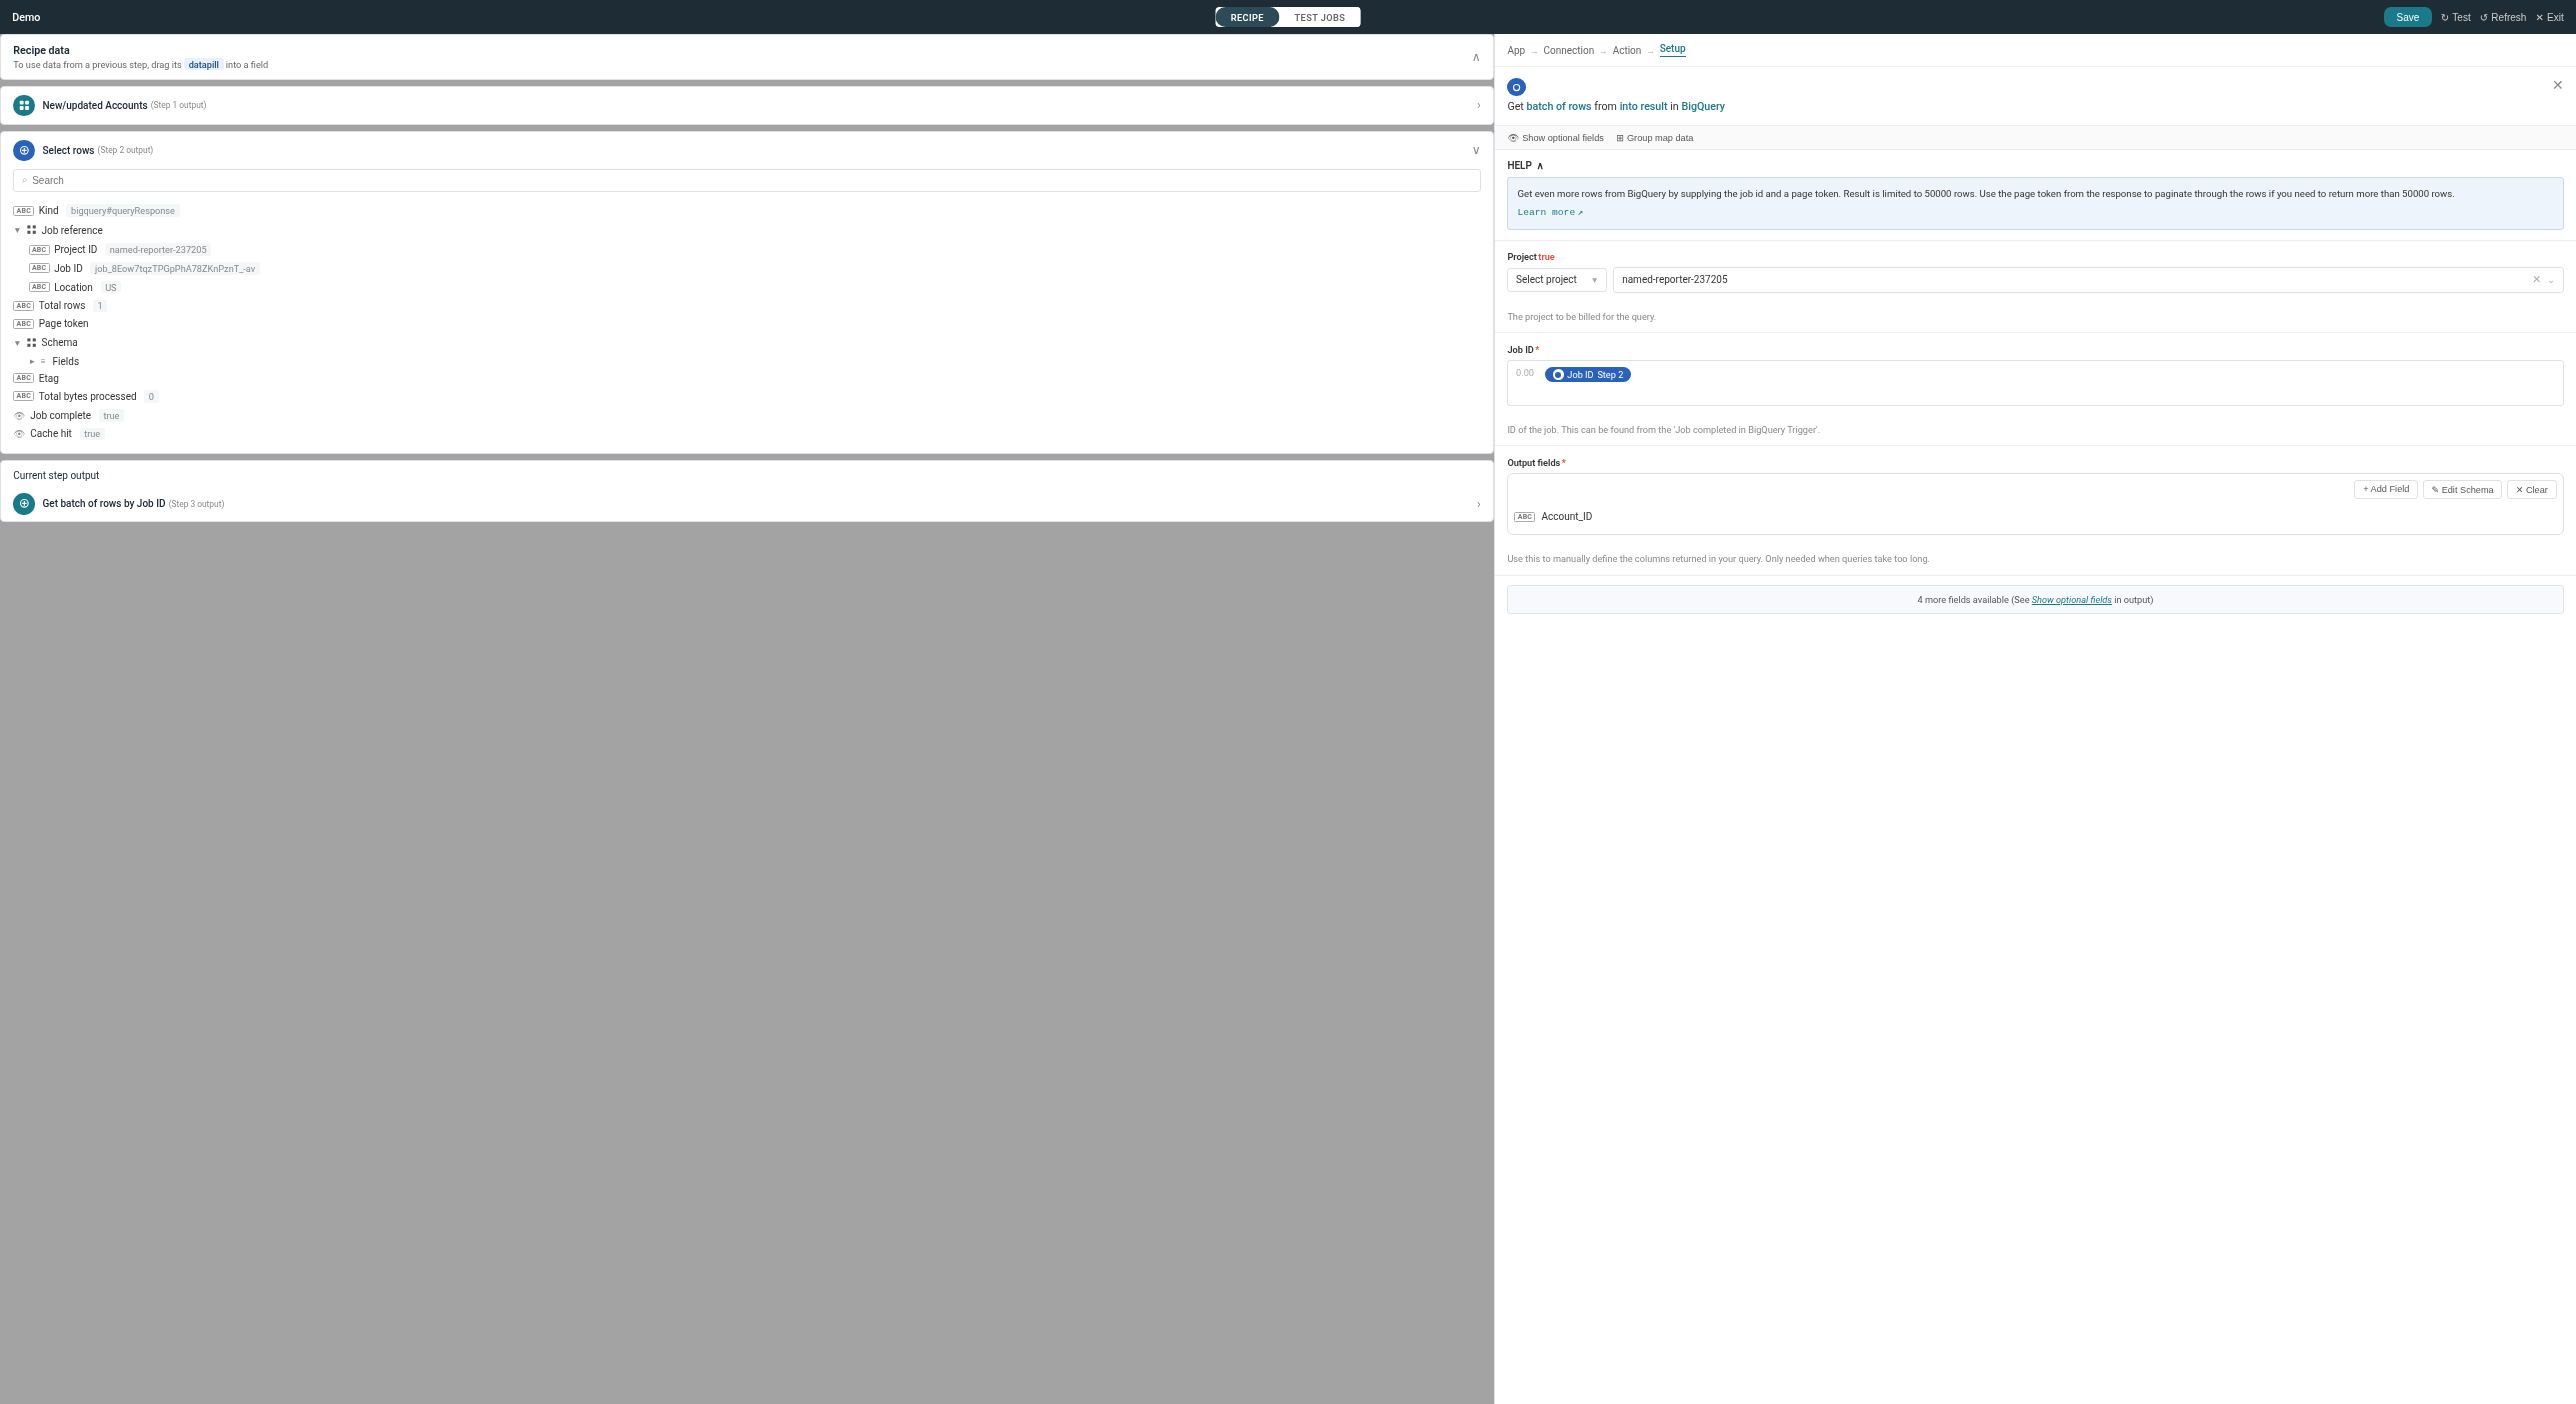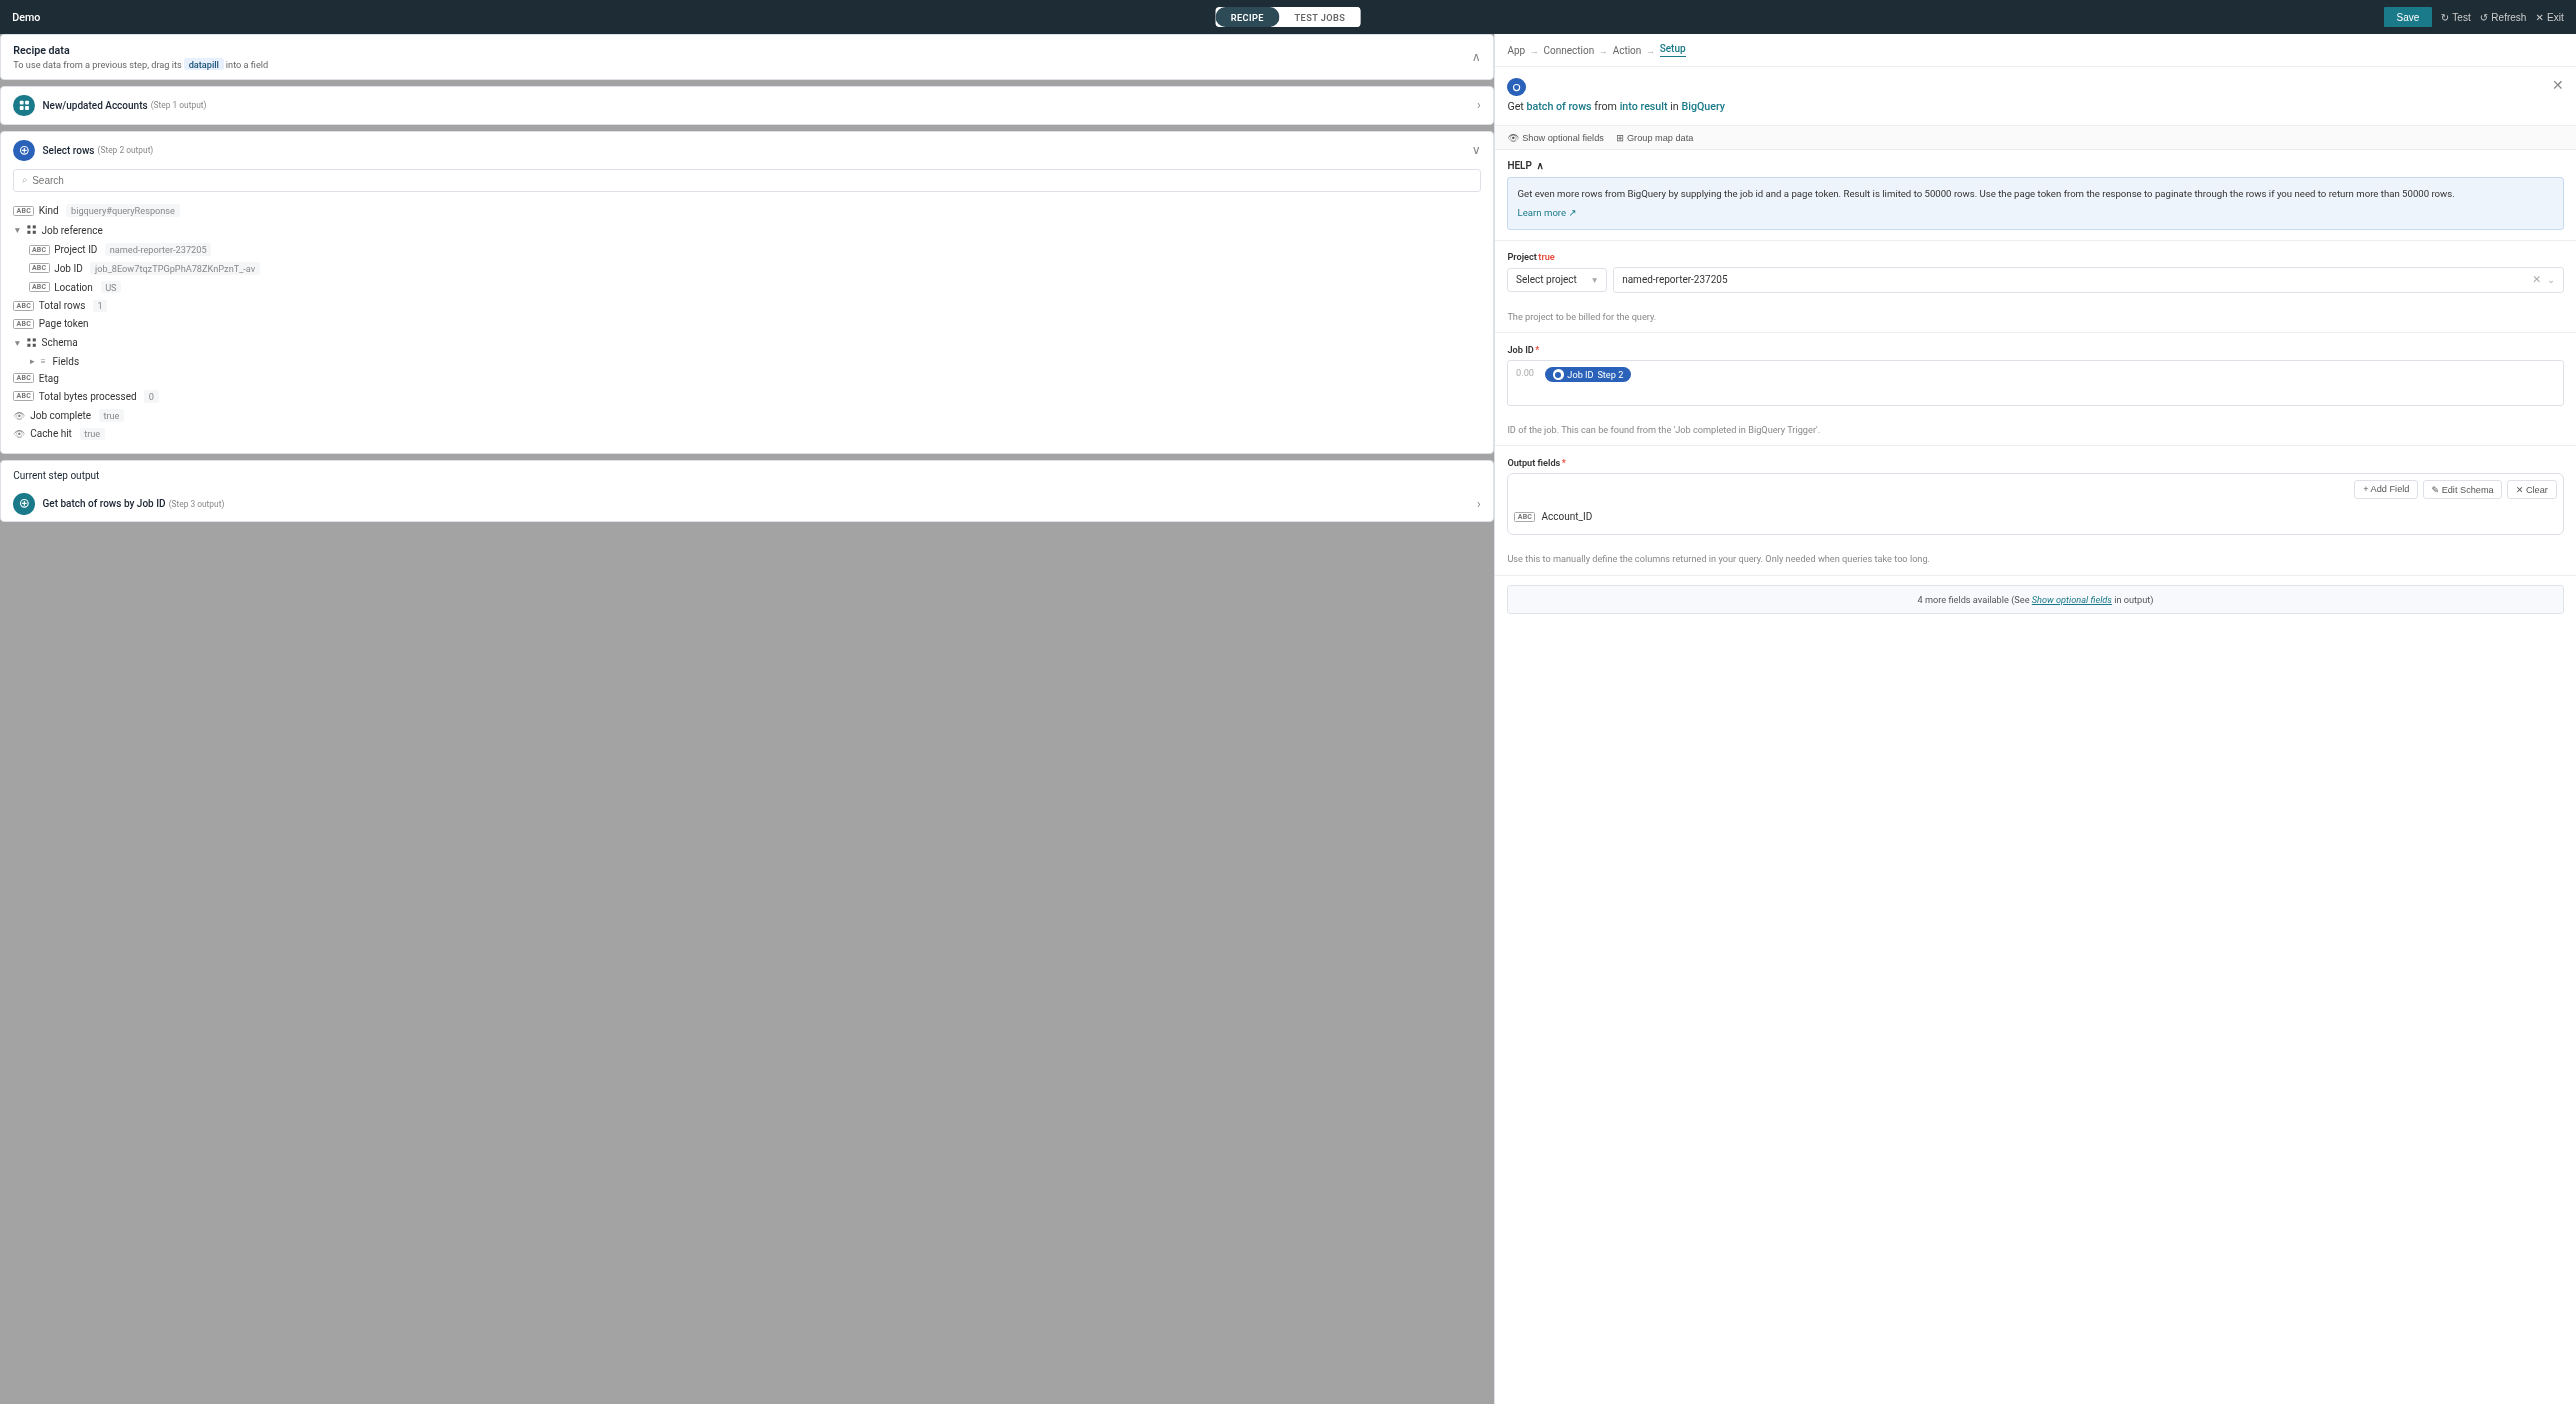--- a/index.html
+++ b/index.html
@@ -61,7 +61,7 @@
       background: #1a7a8a;
       color: #fff;
       border: none;
-      border-radius: 1px;
+      border-radius: 7px;
       padding: 4.6px 12.3px;
       font-size: 10px;
       cursor: pointer;

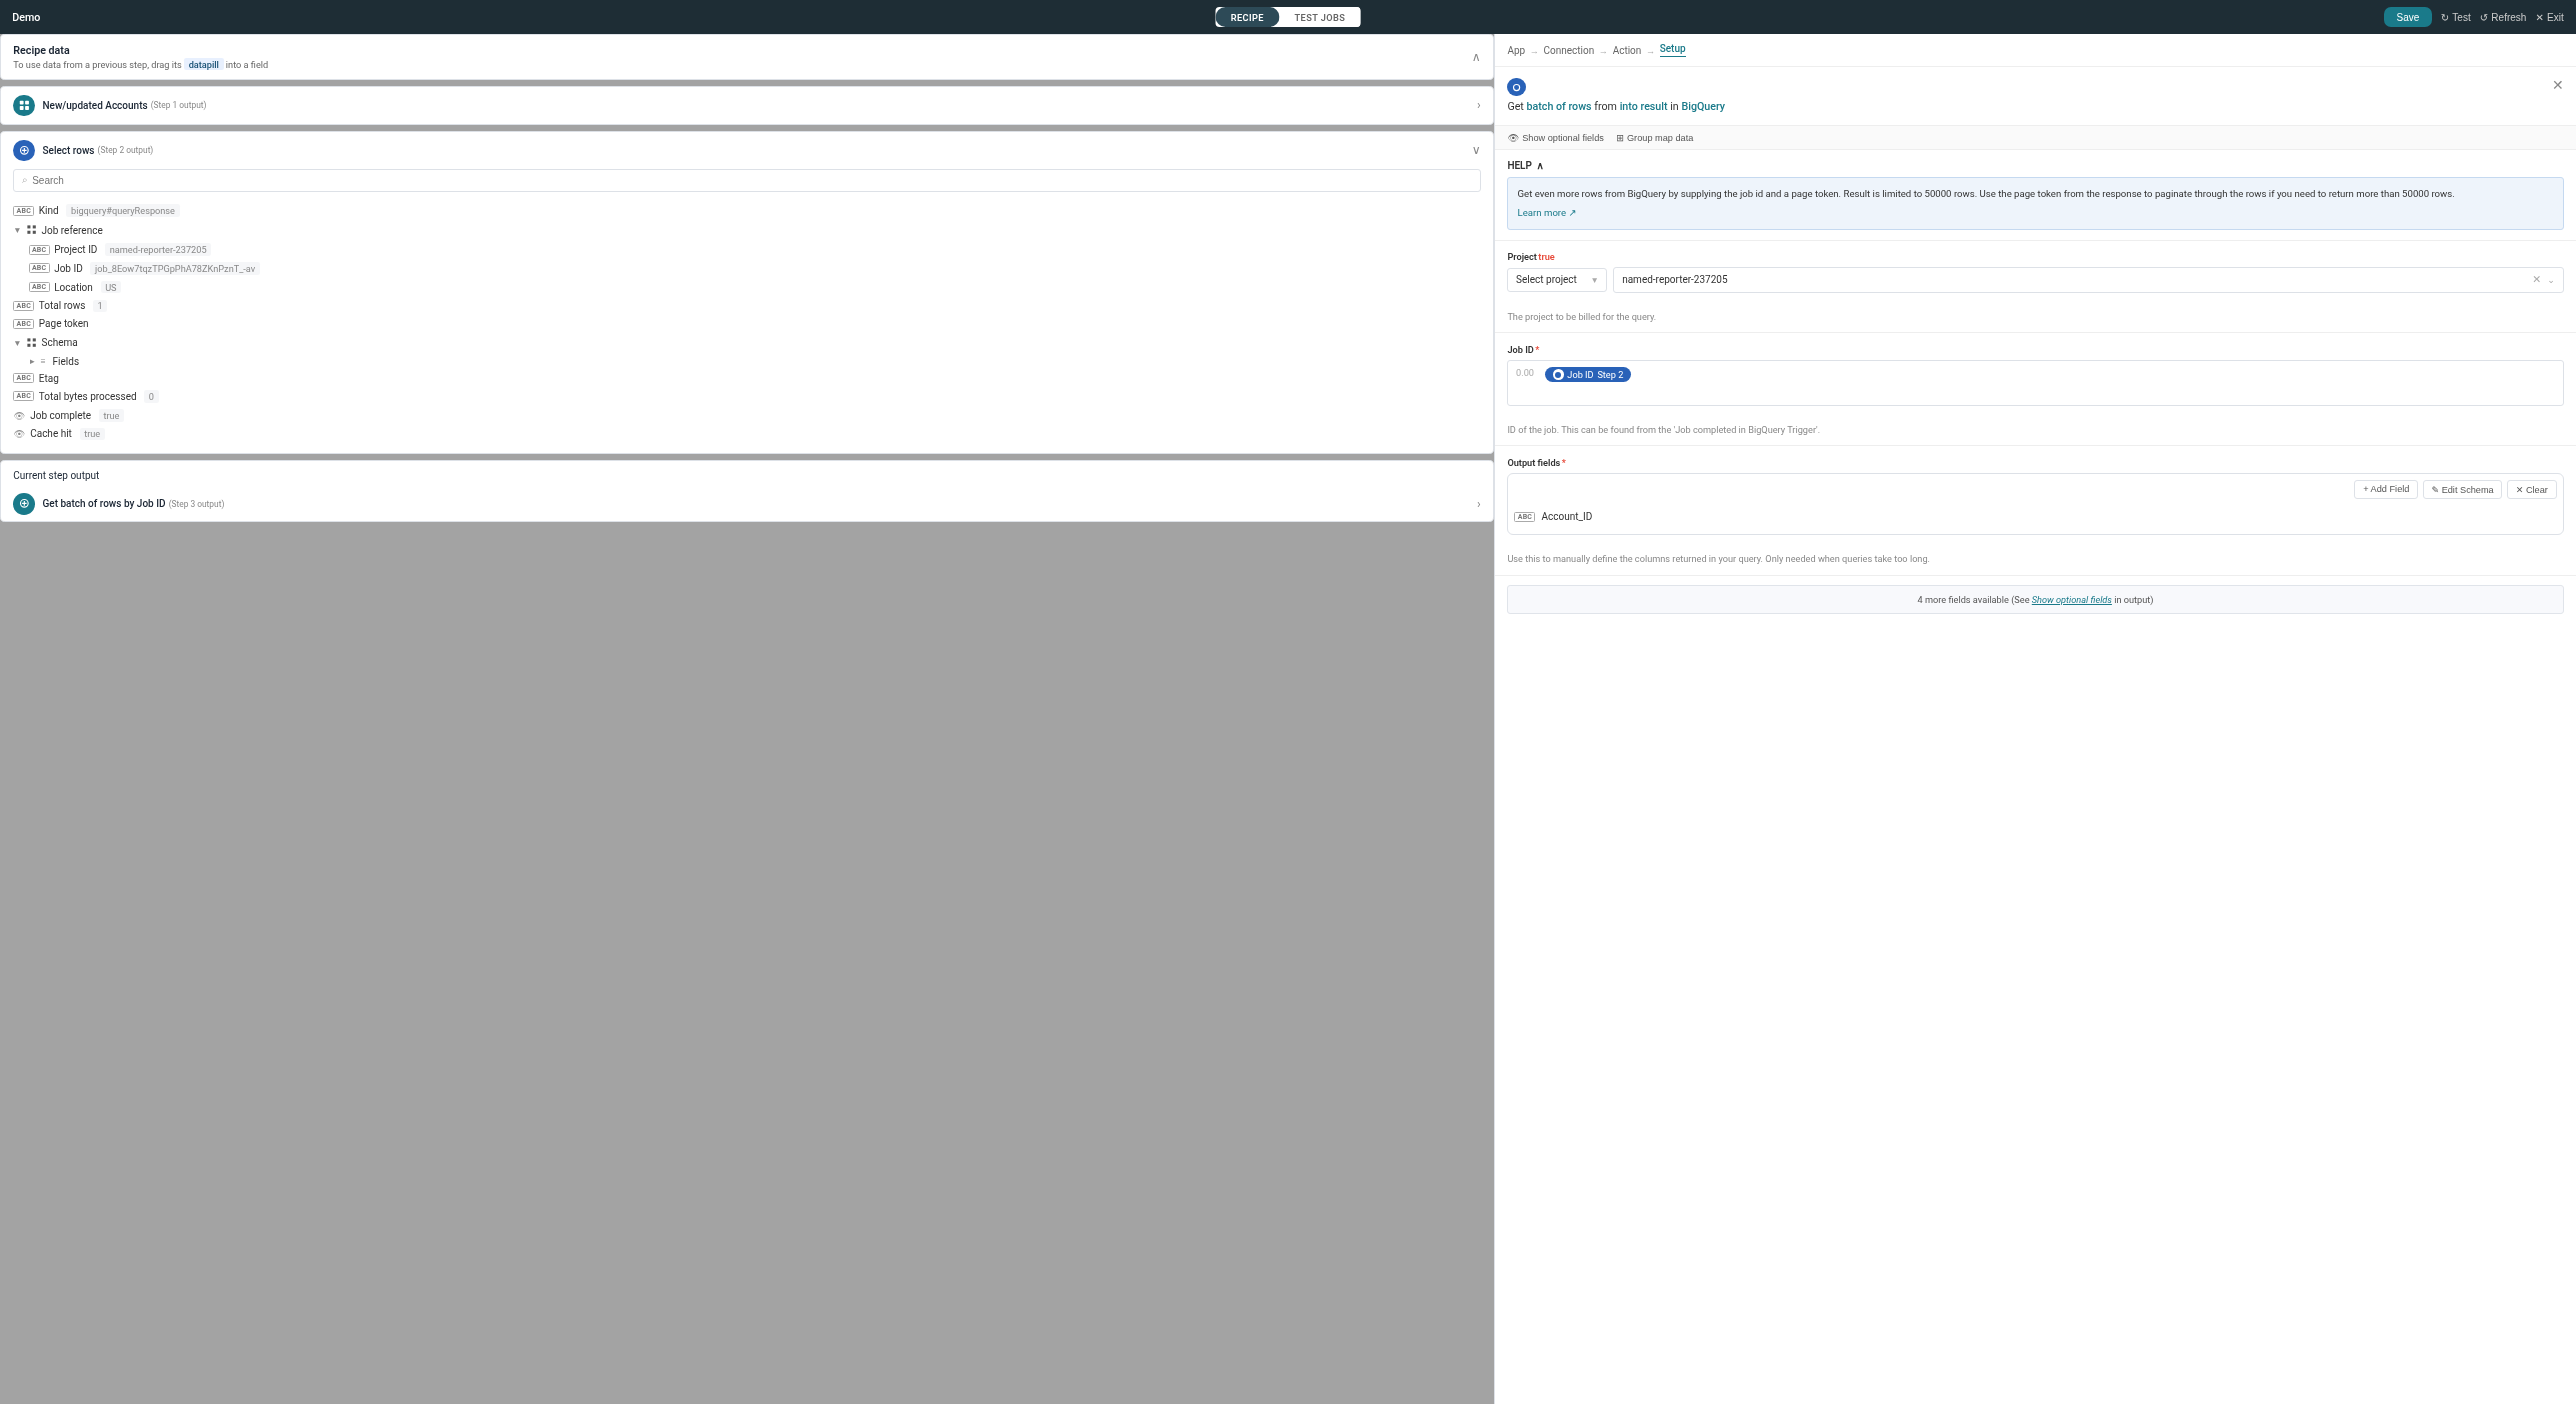--- a/index.html
+++ b/index.html
@@ -379,6 +379,7 @@
       align-items: center;
       gap: 2.3px;
       margin-top: 4.6px;
+      font-family: Liberation Mono, monospace;
     }
 
     

